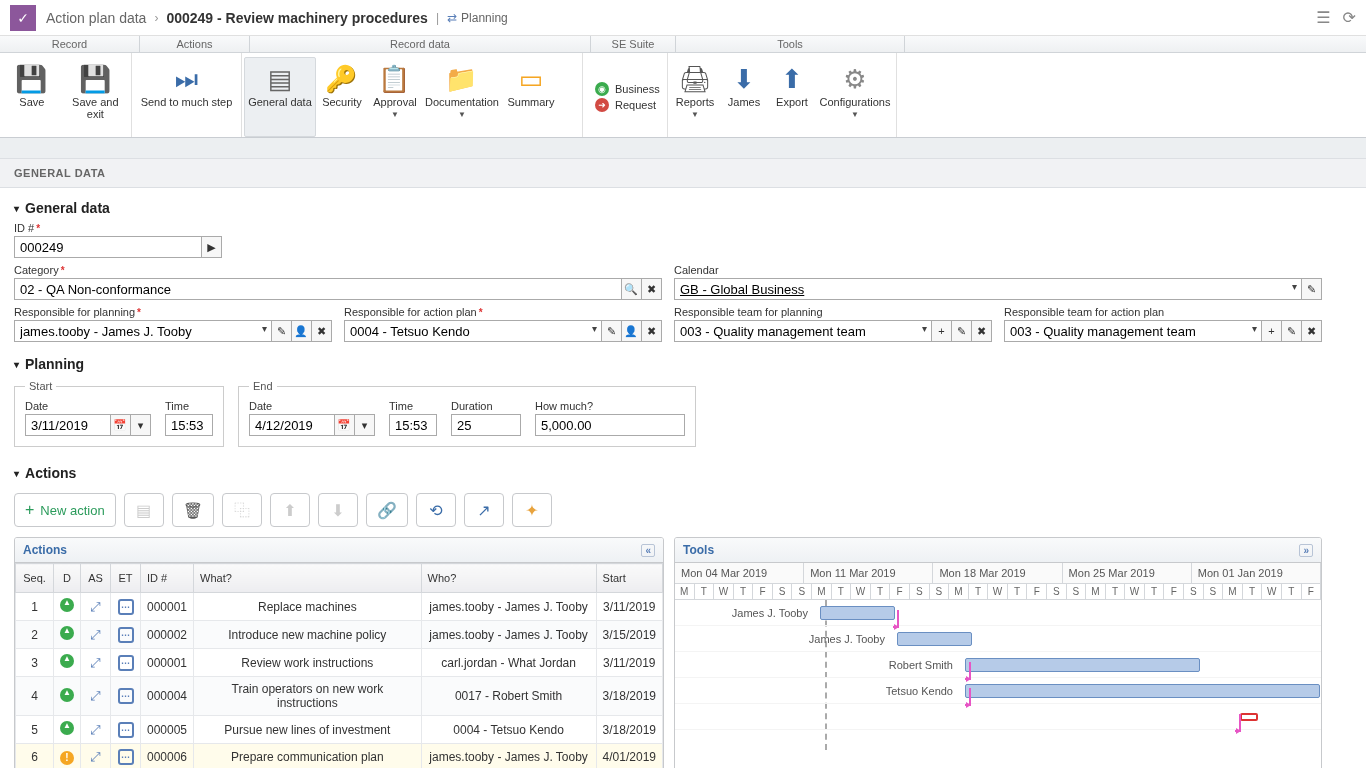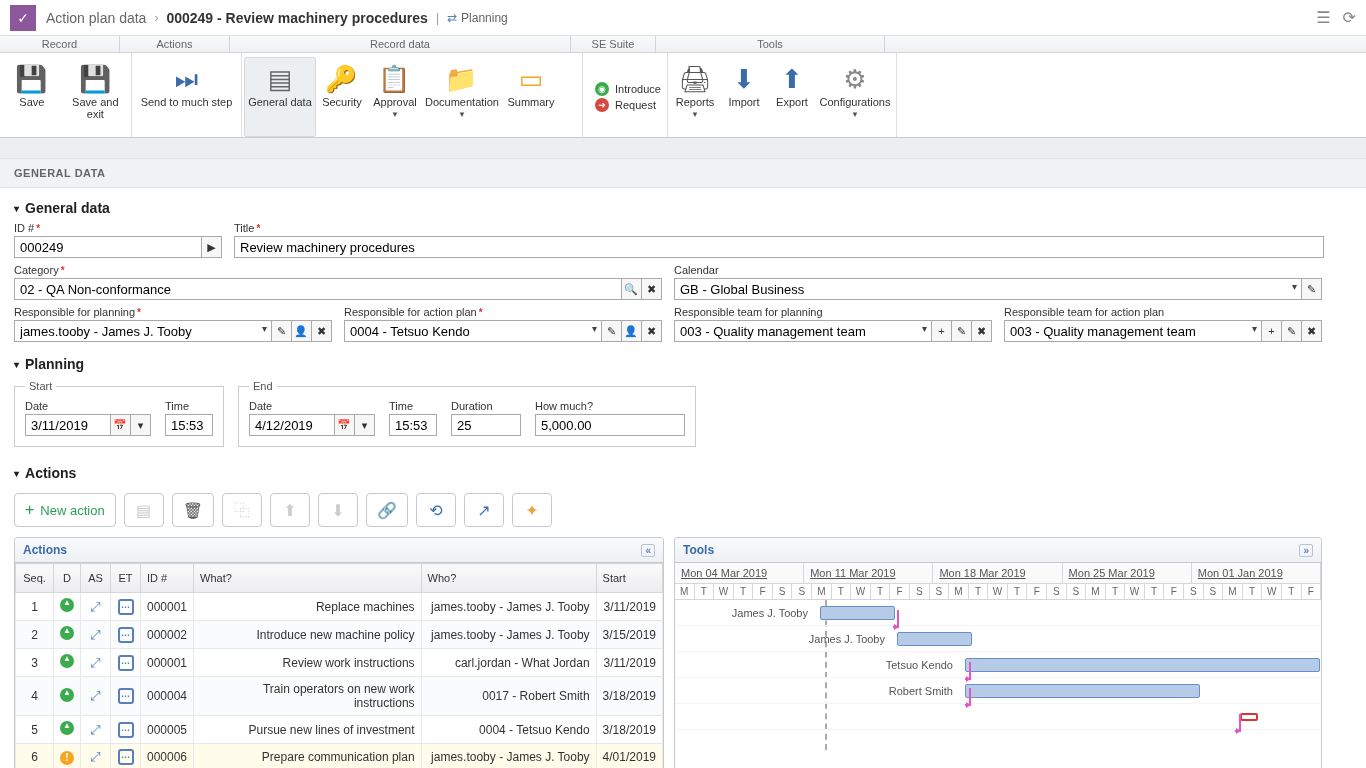--- a/index.html
+++ b/index.html
@@ -105,7 +105,7 @@
 </div>
 
 <div class="ribbon-headers">
-  <div style="width:120px">Record</div>
+  <div style="width:140px">Record</div>
   <div style="width:110px">Actions</div>
   <div style="width:341px">Record data</div>
   <div style="width:85px">SE Suite</div>

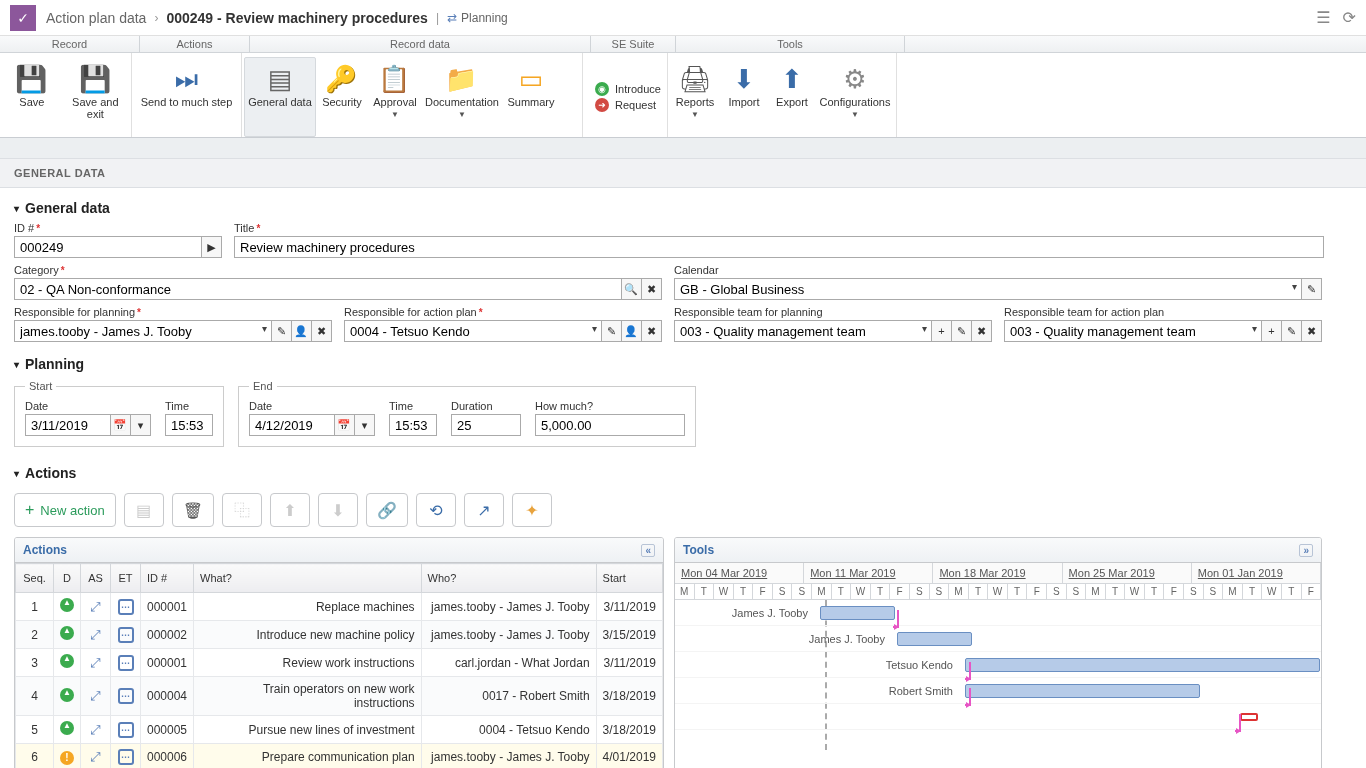--- a/index.html
+++ b/index.html
@@ -157,7 +157,7 @@
     <div class="suite-col">
       <div class="mini">
         <span class="dot" style="background:#3bab4e">◉</span>
-        <span>Introduce</span>
+        <span>Business</span>
       </div>
       <div class="mini">
         <span class="dot" style="background:#d24a43">➜</span>

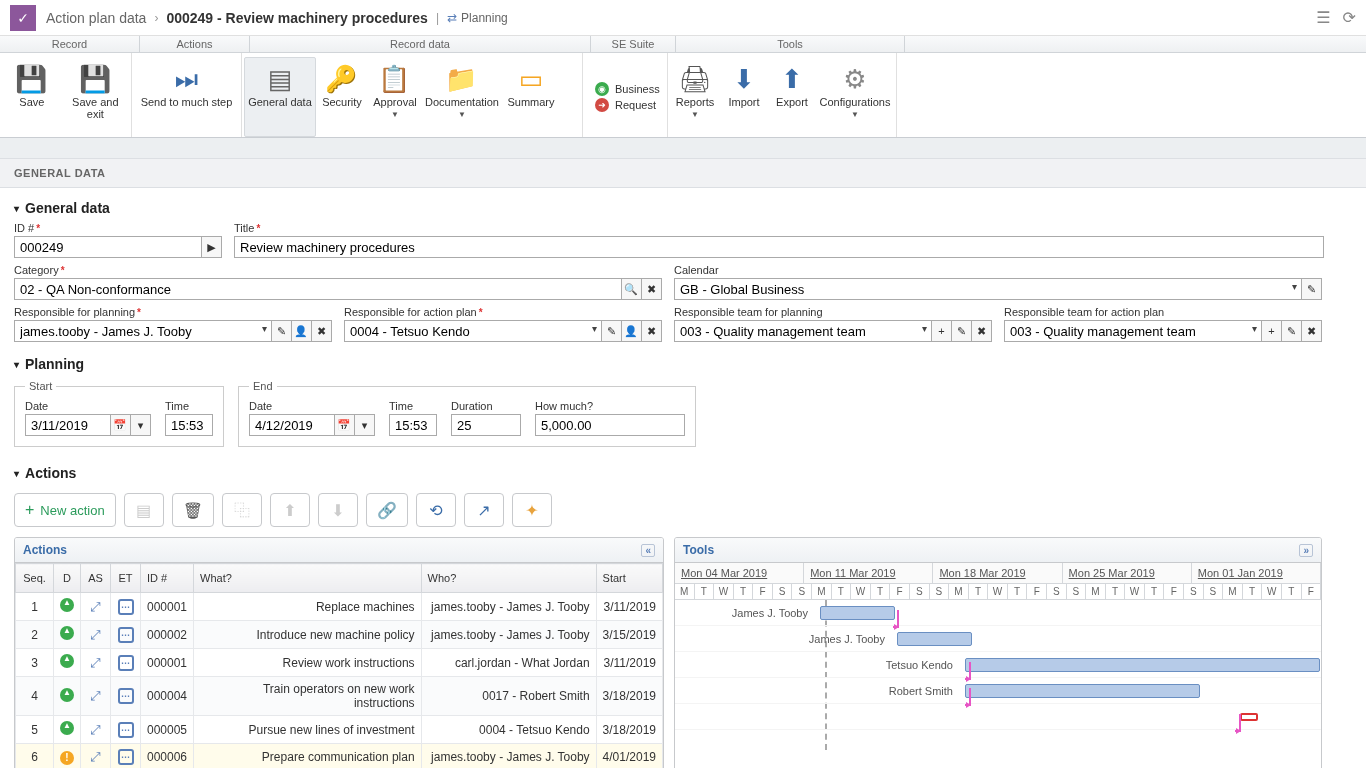--- a/index.html
+++ b/index.html
@@ -173,7 +173,7 @@
     </div>
     <div class="rib-btn" style="width:48px">
       <div class="ic" style="color:#3a6ca8">⬇</div>
-      <div class="lbl">Import</div>
+      <div class="lbl">James</div>
     </div>
     <div class="rib-btn" style="width:48px">
       <div class="ic" style="color:#3a6ca8">⬆</div>

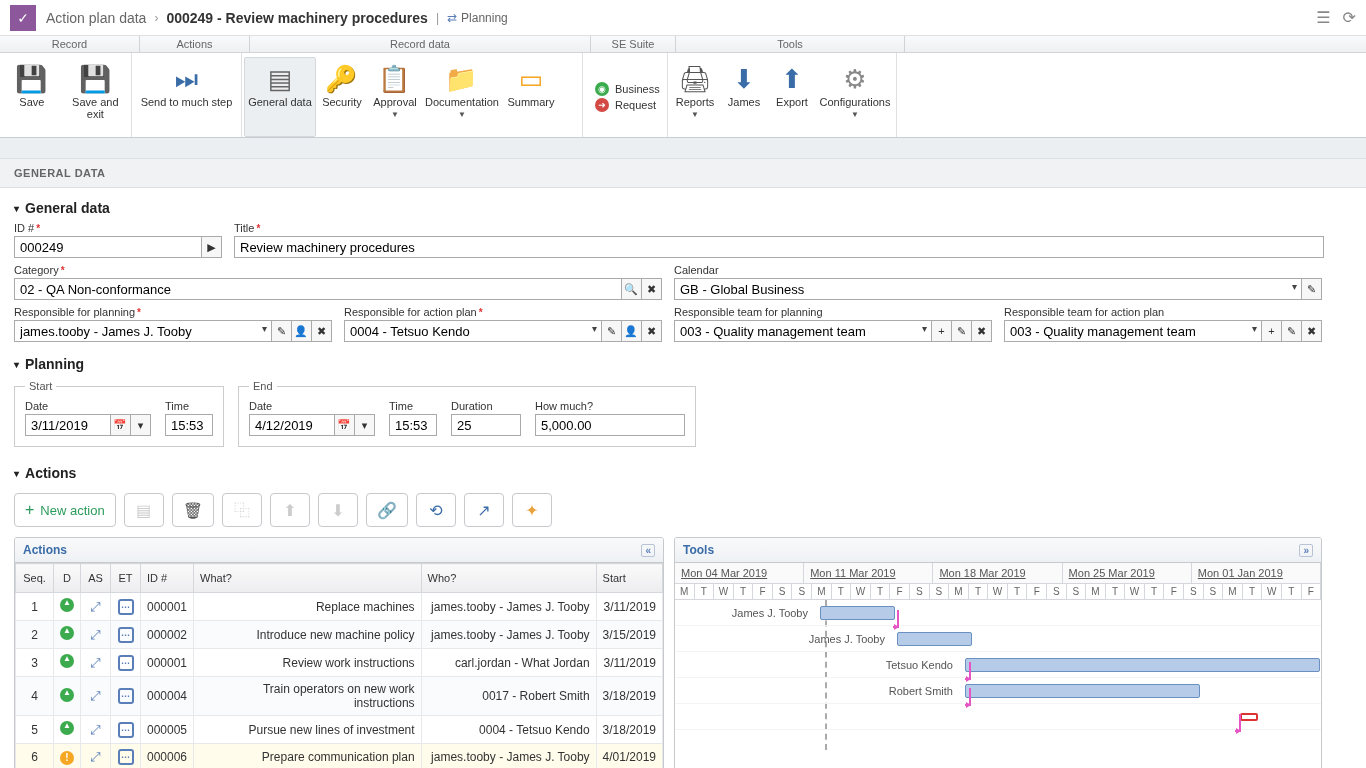--- a/index.html
+++ b/index.html
@@ -204,10 +204,6 @@
         <input class="inp" style="width: 188px;" value="000249">
         <div class="sqbtn">▶</div>
       </div>
-    </div>
-    <div class="fld" style="flex:1">
-      <label><span class="req">Title</span></label>
-      <input class="inp" style="width: 100%; max-width: 1090px;" value="Review machinery procedures">
     </div>
   </div>
 

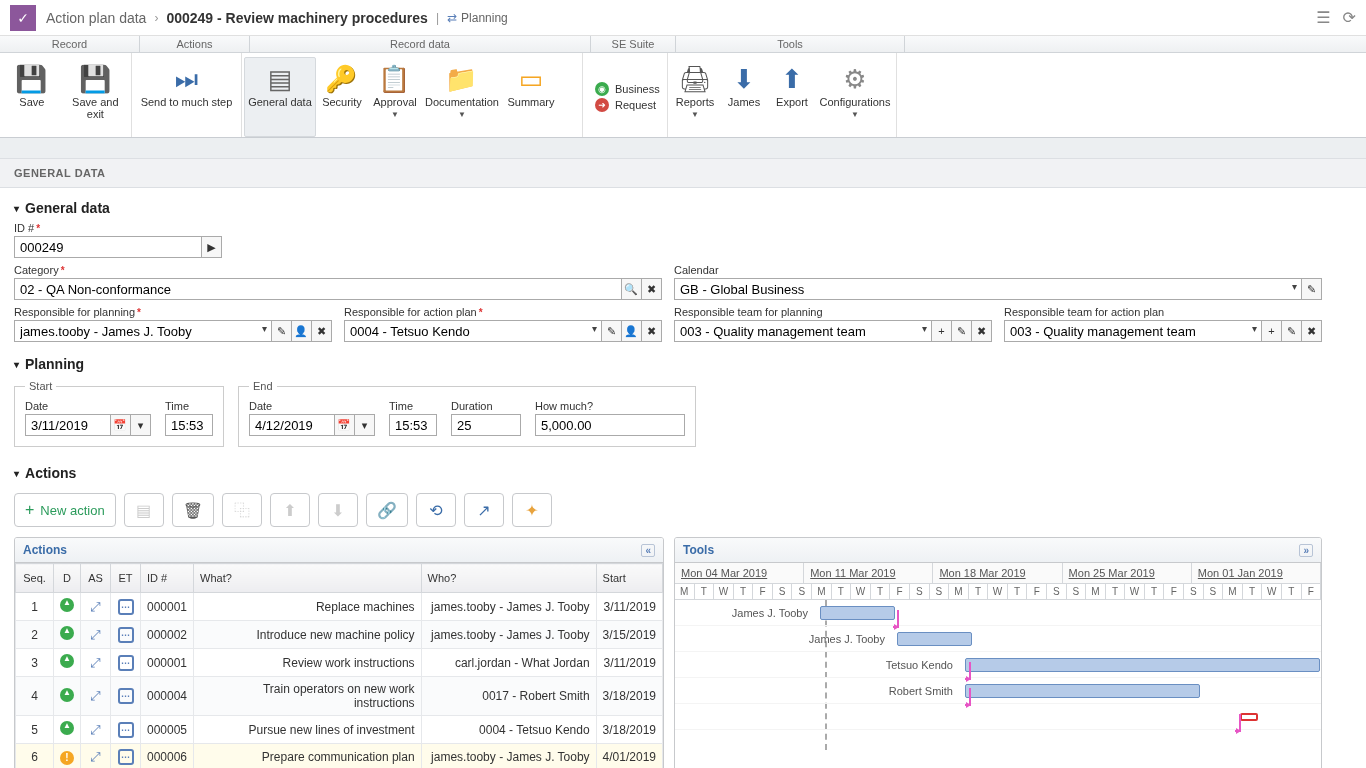--- a/index.html
+++ b/index.html
@@ -219,7 +219,7 @@
     <div class="fld" style="width:650px">
       <label>Calendar</label>
       <div class="inwrap">
-        <span class="selwrap" style="width:628px"><input class="inp" style="width: 100%;" value="GB - Global Business"></span>
+        <span class="selwrap" style="width:628px"><input class="inp" style="width: 100%; text-decoration: underline;" value="GB - Global Business"></span>
         <div class="sqbtn">✎</div>
       </div>
     </div>

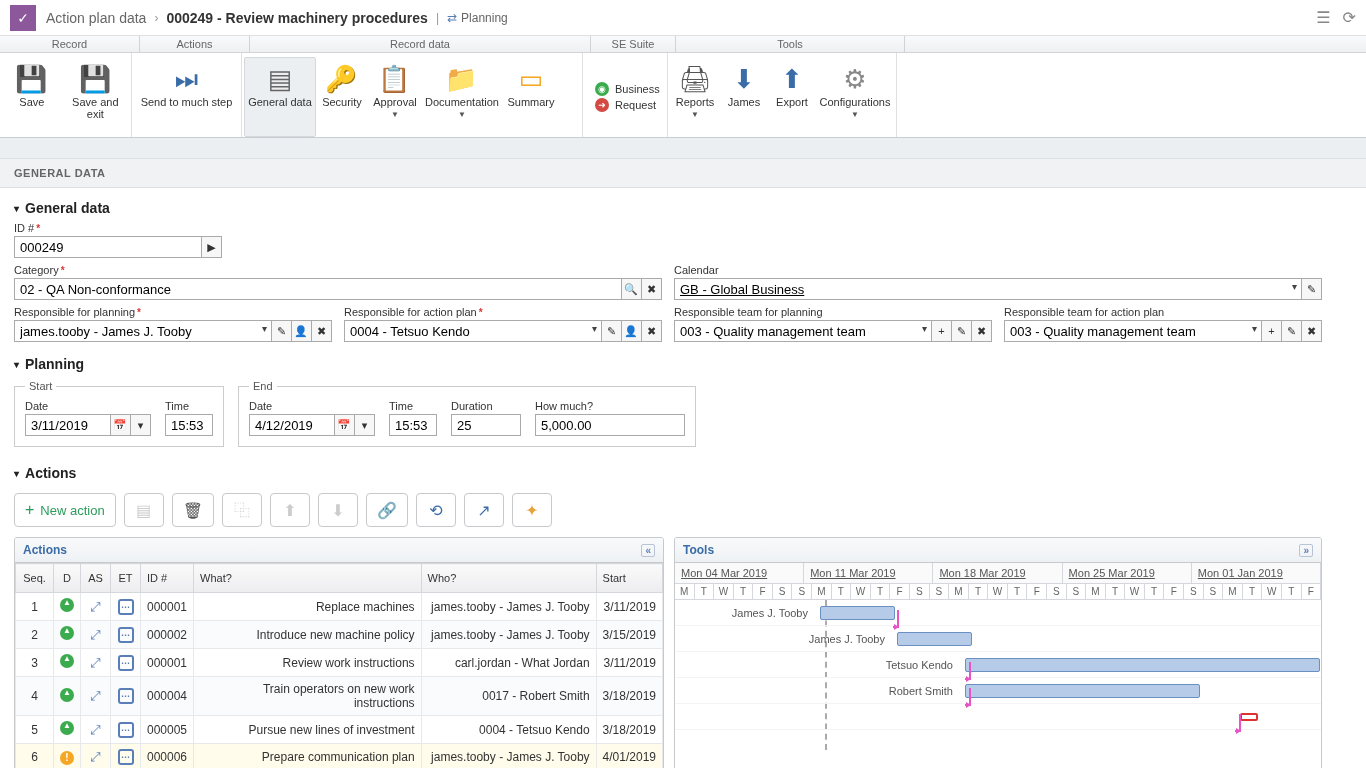--- a/index.html
+++ b/index.html
@@ -75,7 +75,7 @@
 
 .gantt-head { display:flex; flex-direction:column; }
 .gantt-weeks { display:flex; }
-.gantt-weeks div { flex:1; border:1px solid #d4d7db; border-width:0 1px 1px 0; padding:4px 6px; font-size:11px; color:#555; background:#fafafa;text-decoration:underline; }
+.gantt-weeks div { flex:1; border:1px solid #d4d7db; border-width:0 1px 1px 0; padding:4px 6px; font-size:11px; color:#555; background:#fafafa; }
 .gantt-days { display:flex; }
 .gantt-days div { width:20px; text-align:center; border:1px solid #d4d7db; border-width:0 1px 1px 0; font-size:10px; color:#666; padding:2px 0; background:#fff; }
 .gantt-body { position:relative; height:150px; }

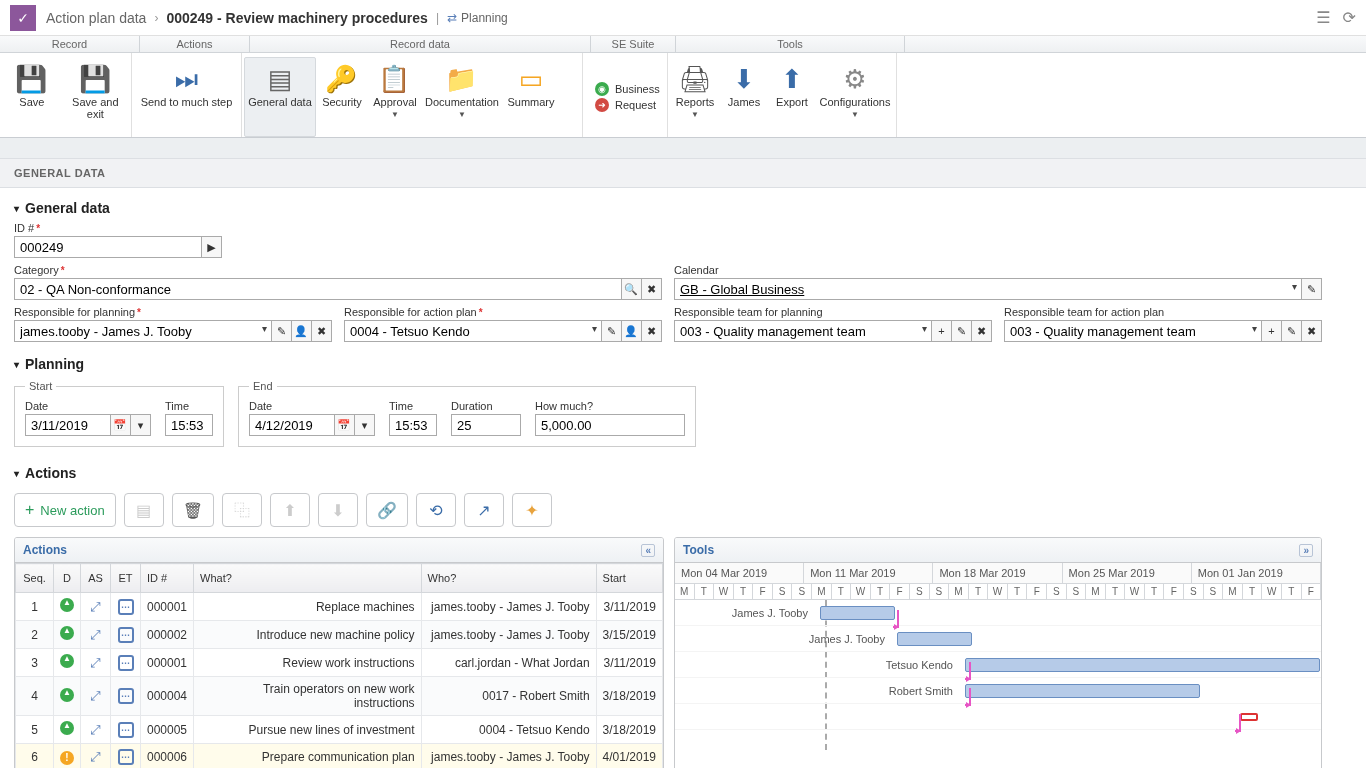--- a/index.html
+++ b/index.html
@@ -62,7 +62,7 @@
 
 .grid { width:100%; border-collapse:collapse; font-size:12px; }
 .grid th { background:linear-gradient(#fafafa,#ededf0); border:1px solid #d4d7db; padding:8px 6px; text-align:left; font-weight:normal; color:#333; font-size:11px; }
-.grid td { border:1px solid #e6e8eb; padding:5px 6px; background:#fff; text-align:right; }
+.grid td { border:1px solid #e6e8eb; padding:5px 6px; background:#fff; text-align:center; }
 .grid tr:nth-child(even) td { background:#fafbfc; }
 .grid tr.warn td { background:#fffceb; }
 .grid td.ctr, .grid th.ctr { text-align:center; }

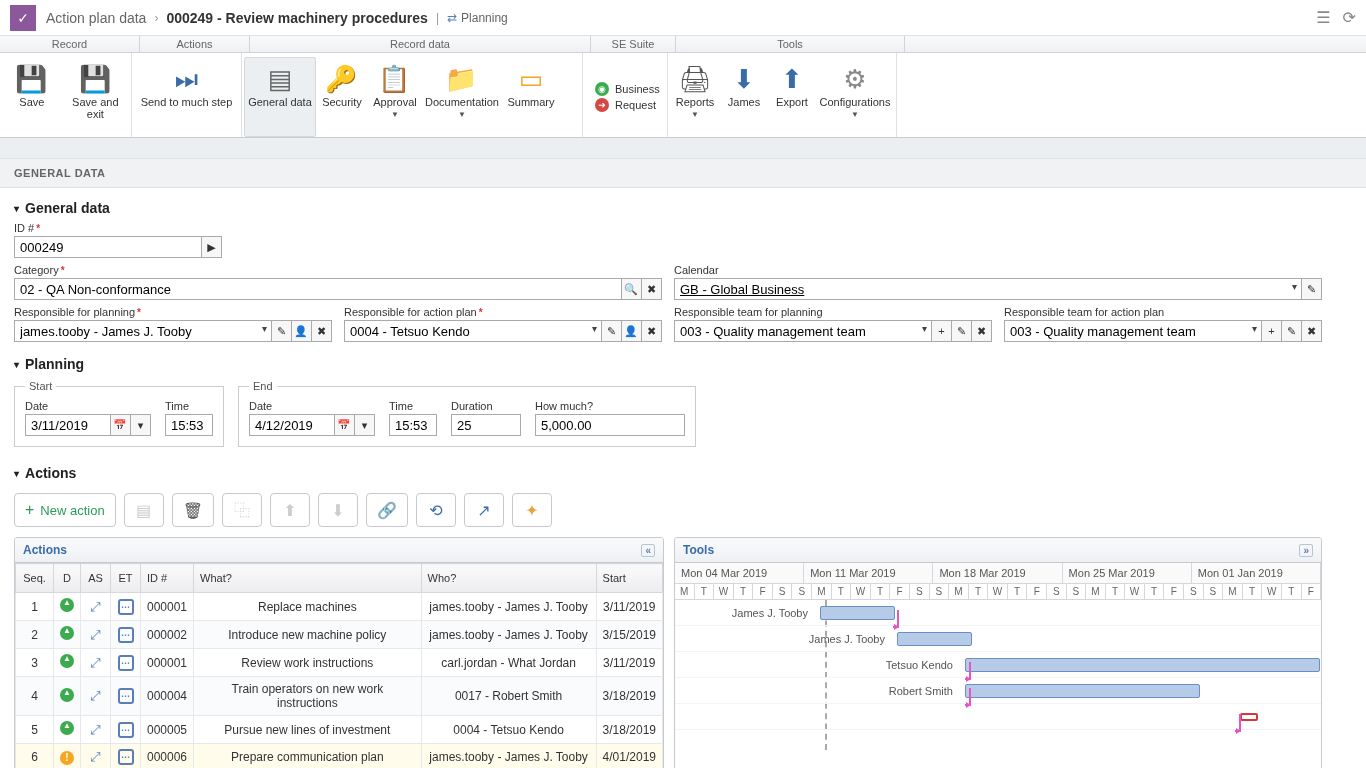--- a/index.html
+++ b/index.html
@@ -498,12 +498,12 @@
             <div class="gbar" style="left: 222px; width: 75px;"></div>
           </div>
           <div class="gantt-row">
+            <div class="gantt-lbl" style="left: 0px; right: auto; width: 284px;">Robert Smith</div>
+            <div class="gbar" style="left: 290px; width: 235px;"></div>
+          </div>
+          <div class="gantt-row">
             <div class="gantt-lbl" style="left: 0px; right: auto; width: 284px;">Tetsuo Kendo</div>
             <div class="gbar" style="left: 290px; width: 355px;"></div>
-          </div>
-          <div class="gantt-row">
-            <div class="gantt-lbl" style="left: 0px; right: auto; width: 284px;">Robert Smith</div>
-            <div class="gbar" style="left: 290px; width: 235px;"></div>
           </div>
           <div class="gantt-row">
             <div class="gbar sm" style="left: 565px; width: 18px;"></div>

